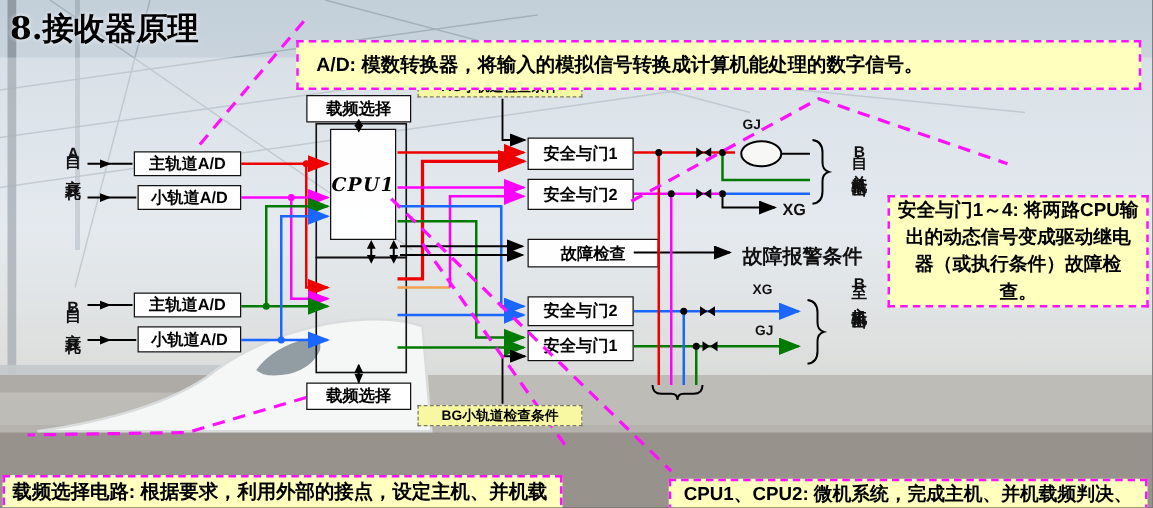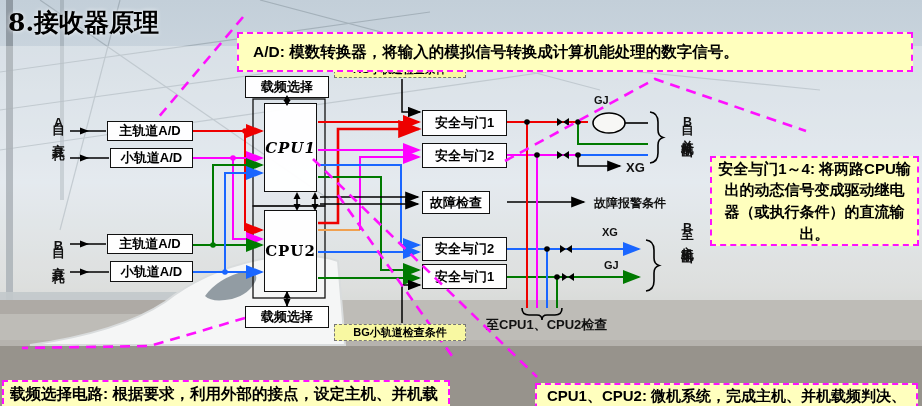--- a/index.html
+++ b/index.html
@@ -241,7 +241,7 @@
   <div class="minilabel" style="left:334px;top:324px;width:132px;height:17px;">BG小轨道检查条件</div>
 
   <div class="note" style="left:237px;top:4px;width:676px;height:40px;font-size:15.5px;padding-left:14px;">A/D: 模数转换器，将输入的模拟信号转换成计算机能处理的数字信号。</div>
-  <div class="note" style="left:710px;top:128px;width:209px;height:90px;font-size:15px;line-height:1.45;text-align:center;padding:2px 6px;">安全与门1～4: 将两路CPU输出的动态信号变成驱动继电器（或执行条件）的直流输出。</div>
+  <div class="note" style="left:710px;top:128px;width:209px;height:90px;font-size:15px;line-height:1.45;text-align:center;padding:2px 6px;">安全与门1～4: 将两路CPU输出的动态信号变成驱动继电器（或执行条件）故障检查。</div>
   <div class="note" style="left:2px;top:352px;width:448px;height:51px;font-size:15.5px;line-height:1.5;padding:3px 6px;">载频选择电路: 根据要求，利用外部的接点，设定主机、并机载频信号，由CPU进行判决，确定接收器的接收频率。</div>
   <div class="note" style="left:535px;top:355px;width:383px;height:47px;font-size:15px;line-height:1.45;text-align:center;padding:2px 8px;">CPU1、CPU2: 微机系统，完成主机、并机载频判决、或执行条件、信息判决和输出驱动等功能。</div>
 

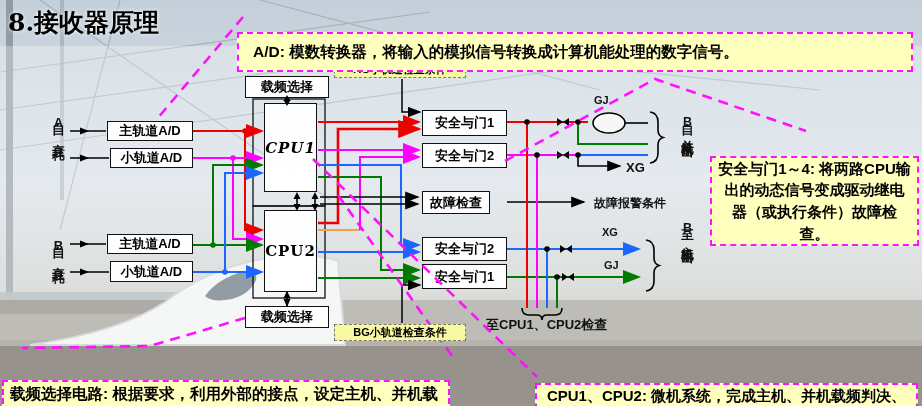--- a/index.html
+++ b/index.html
@@ -77,7 +77,7 @@
 
   <div class="box" style="left:422px;top:110px;width:85px;height:26px;">安全与门1</div>
   <div class="box" style="left:422px;top:143px;width:85px;height:25px;">安全与门2</div>
-  <div class="box" style="left:422px;top:191px;width:68px;height:23px;">故障检查</div>
+  <div class="box" style="left:422px;top:191px;width:105px;height:23px;">故障检查</div>
   <div class="box" style="left:422px;top:237px;width:85px;height:24px;">安全与门2</div>
   <div class="box" style="left:422px;top:264px;width:85px;height:25px;">安全与门1</div>
 

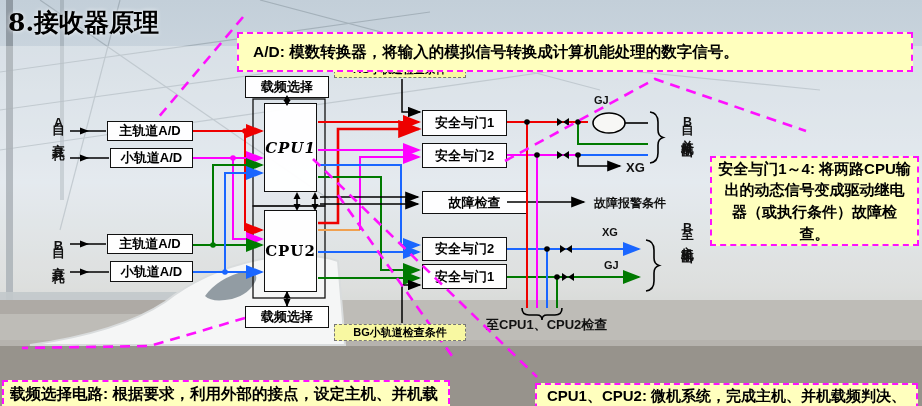--- a/index.html
+++ b/index.html
@@ -90,7 +90,7 @@
   <div class="tag" style="left:626px;top:160px;font-size:13px;">XG</div>
   <div class="tag" style="left:602px;top:226px;font-size:11px;">XG</div>
   <div class="tag" style="left:604px;top:259px;font-size:11px;">GJ</div>
-  <div class="tag" style="left:594px;top:195px;font-size:12px;font-weight:600;font-family:Liberation Mono, monospace;">故障报警条件</div>
+  <div class="tag" style="left:594px;top:195px;font-size:16px;font-weight:600;font-family:Liberation Mono, monospace;">故障报警条件</div>
   <div class="tag" style="left:486px;top:316px;font-size:13px;">至CPU1、CPU2检查</div>
 
   <svg width="922" height="406" viewBox="0 0 922 406" style="z-index:20">

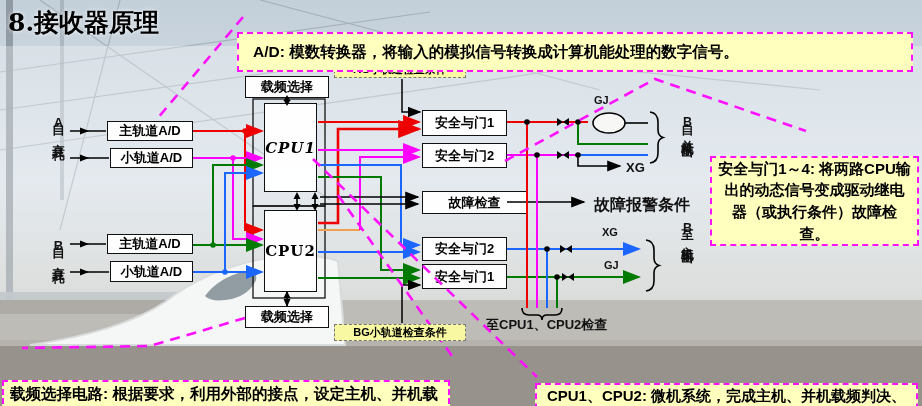--- a/index.html
+++ b/index.html
@@ -67,7 +67,6 @@
 
   <div class="box" style="left:245px;top:76px;width:84px;height:22px;">载频选择</div>
   <div class="box cpubox" style="left:264px;top:103px;width:53px;height:89px;font-style:italic;">CPU1</div>
-  <div class="box cpubox" style="left:264px;top:210px;width:53px;height:82px;">CPU2</div>
   <div class="box" style="left:245px;top:306px;width:84px;height:22px;">载频选择</div>
 
   <div class="box" style="left:107px;top:121px;width:86px;height:20px;">主轨道A/D</div>

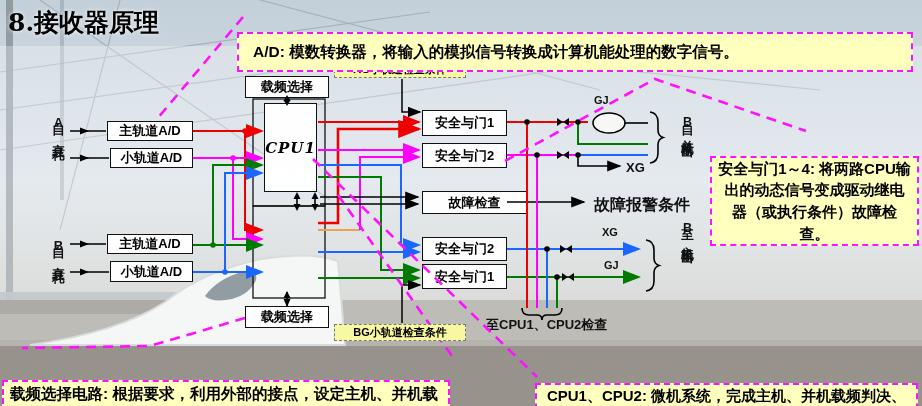--- a/index.html
+++ b/index.html
@@ -90,7 +90,6 @@
   <div class="tag" style="left:602px;top:226px;font-size:11px;">XG</div>
   <div class="tag" style="left:604px;top:259px;font-size:11px;">GJ</div>
   <div class="tag" style="left:594px;top:195px;font-size:16px;font-weight:600;font-family:Liberation Mono, monospace;">故障报警条件</div>
-  <div class="tag" style="left:486px;top:316px;font-size:13px;">至CPU1、CPU2检查</div>
 
   <svg width="922" height="406" viewBox="0 0 922 406" style="z-index:20">
     <defs>

